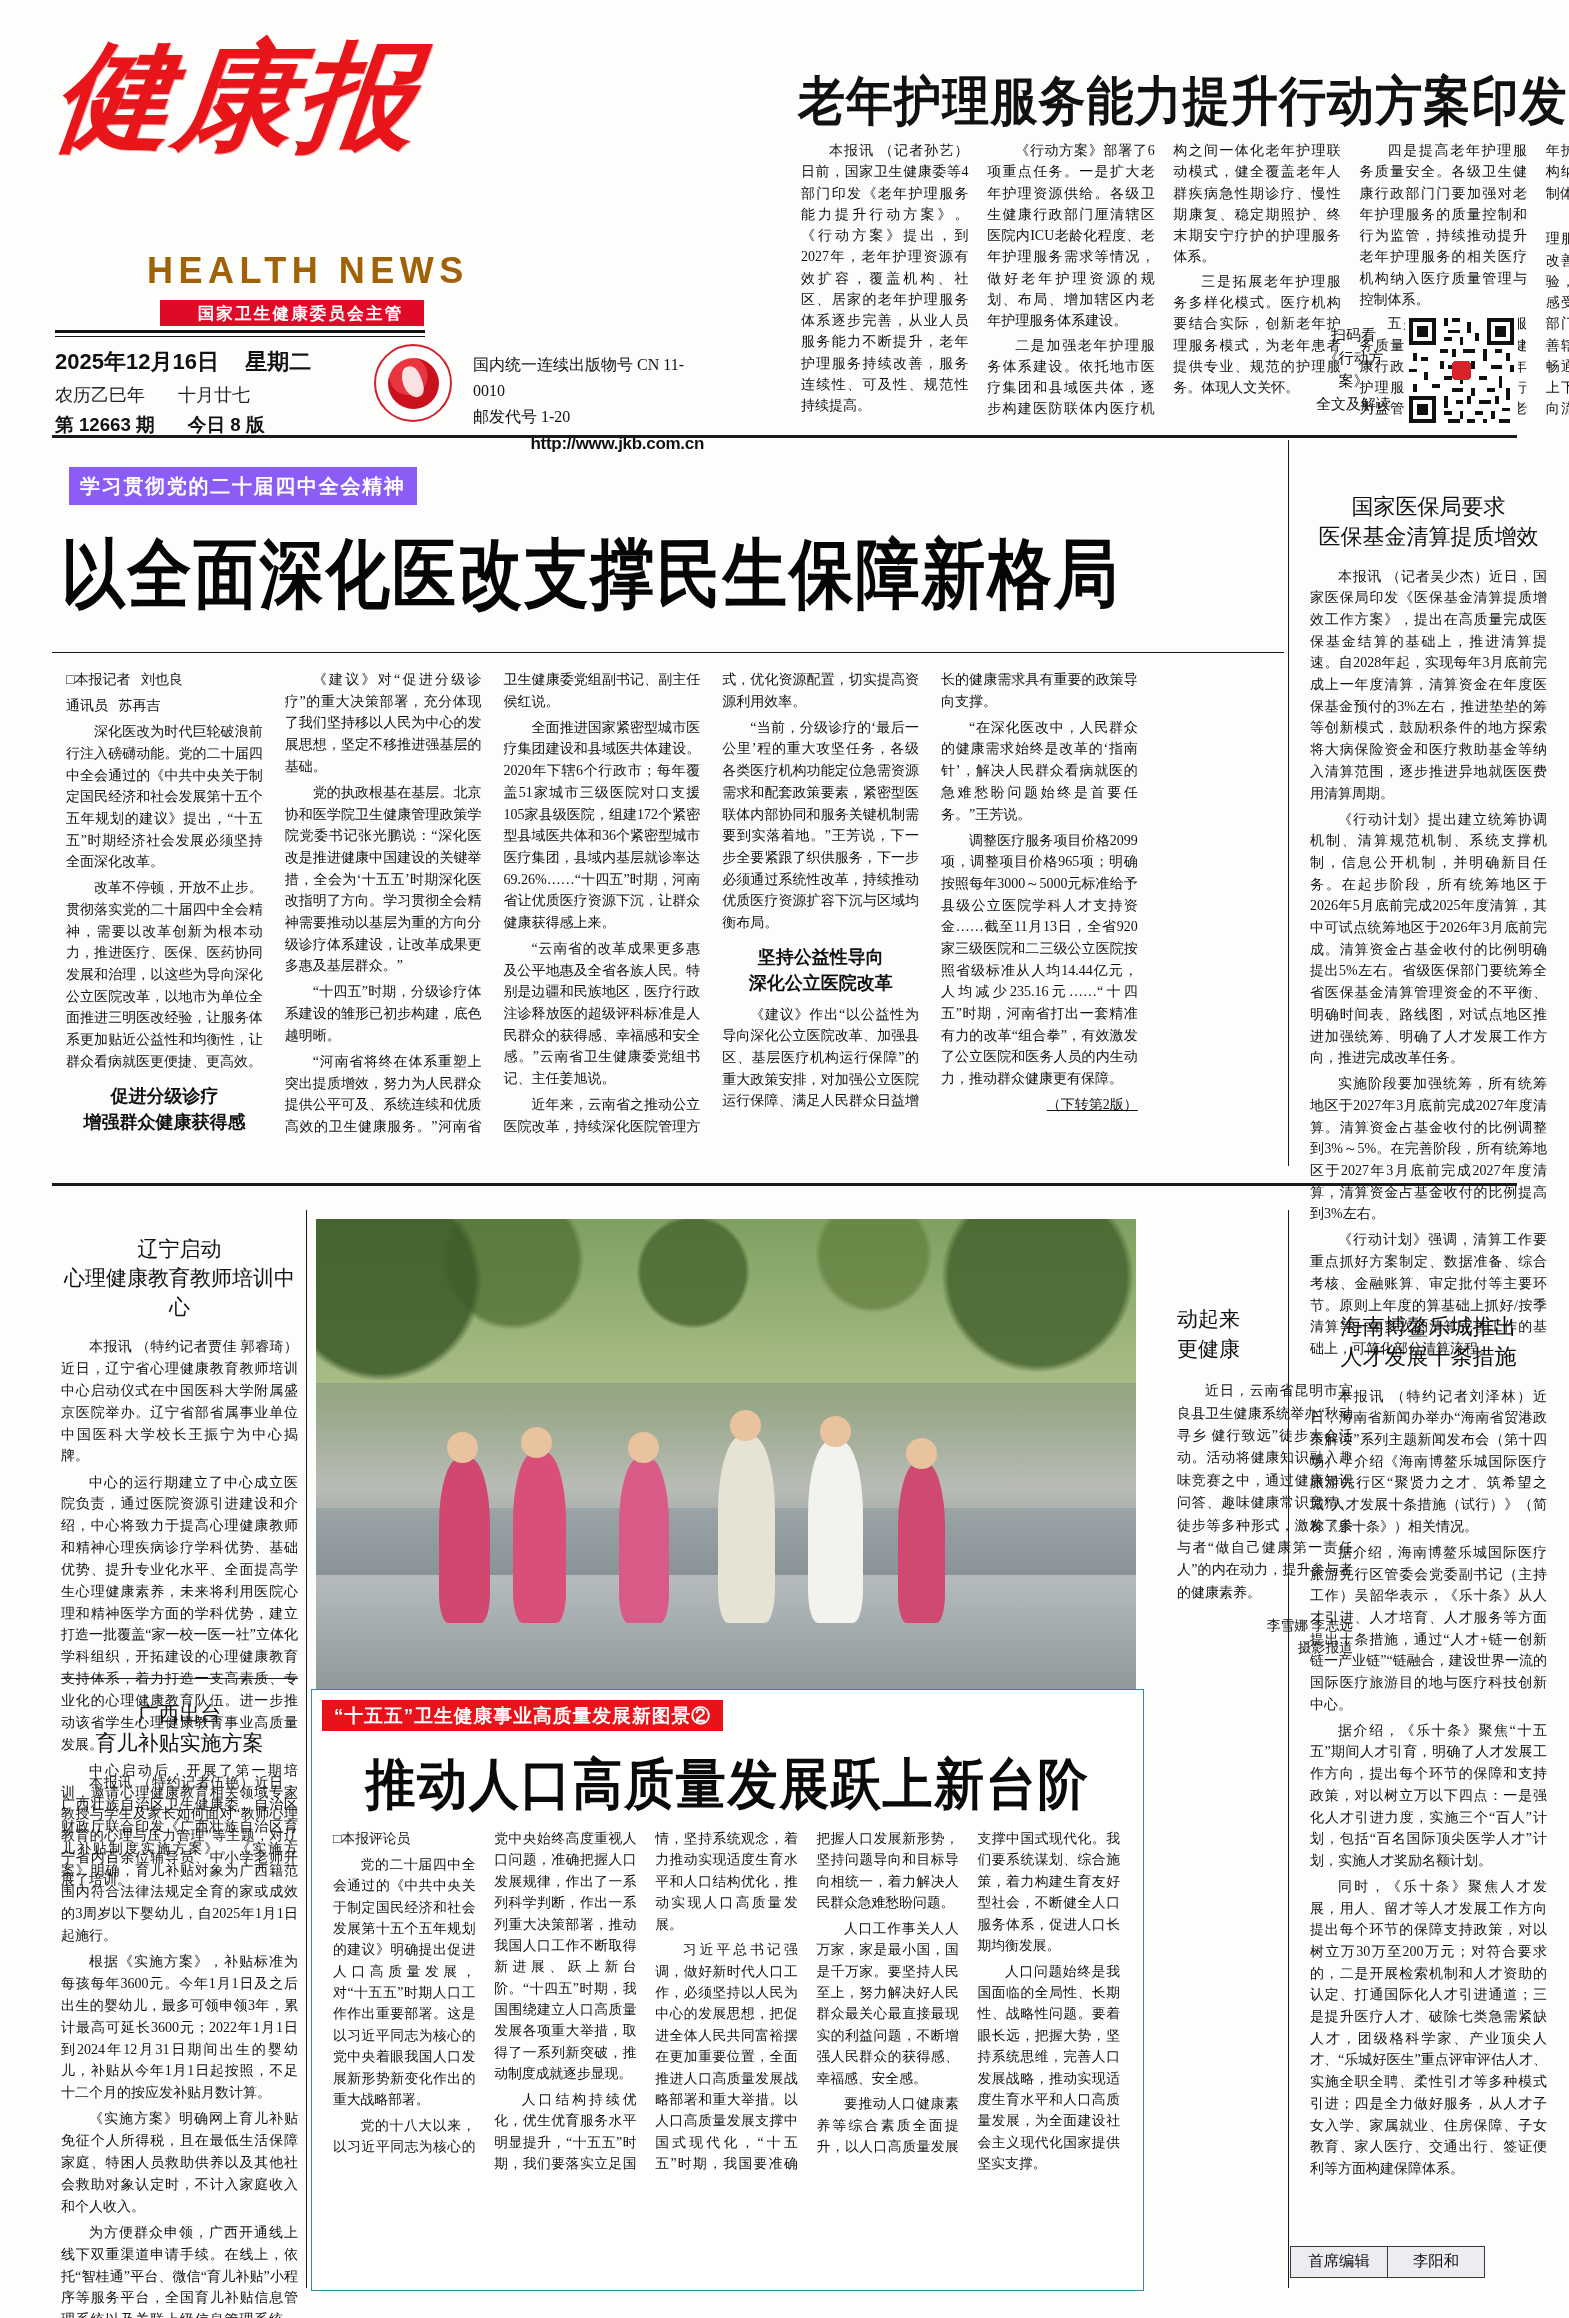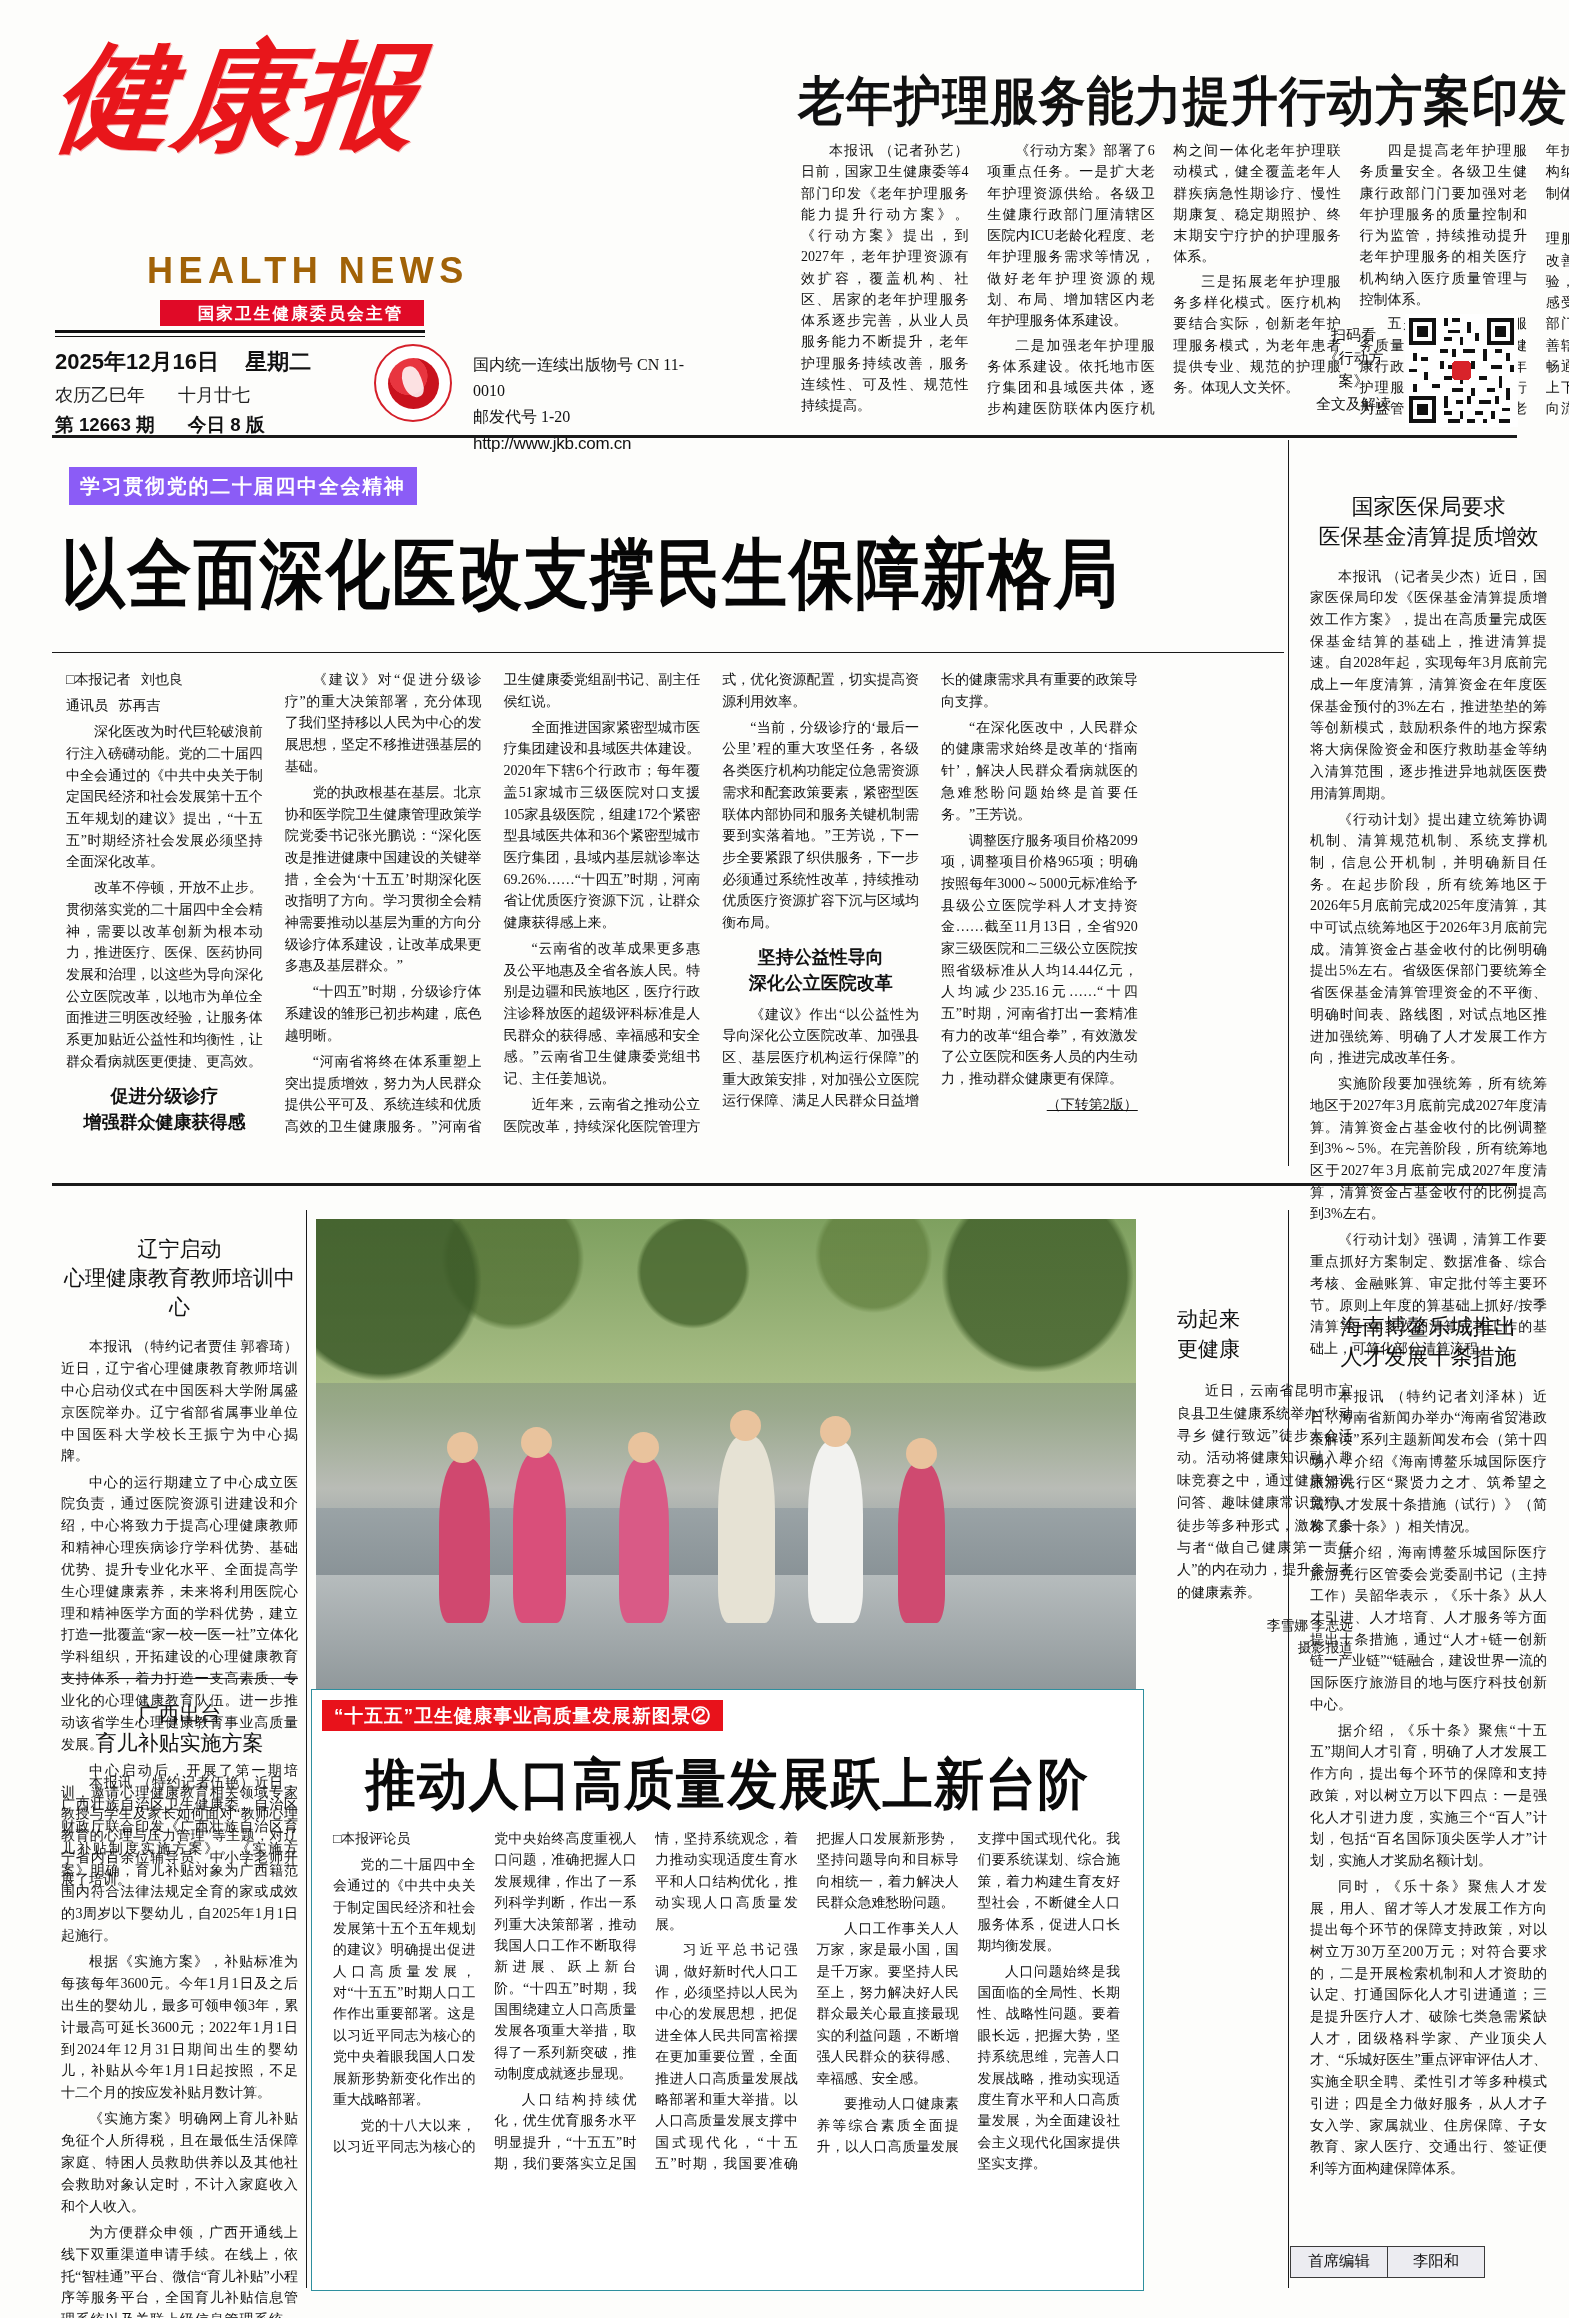--- a/index.html
+++ b/index.html
@@ -63,7 +63,7 @@
   }
 
   .pubinfo{position:absolute;left:473px;top:352px;width:231px;font-size:16px;line-height:1.62;}
-  .pubinfo .url{font-family:"Liberation Sans",sans-serif;font-weight:normal;font-size:17px;letter-spacing:-0.3px;}
+  .pubinfo .url{font-family:"Liberation Sans",sans-serif;font-weight:bold;font-size:17px;letter-spacing:-0.3px;text-align:right;}
 
   
   .toplead{position:absolute;left:798px;top:66px;width:732px;}

